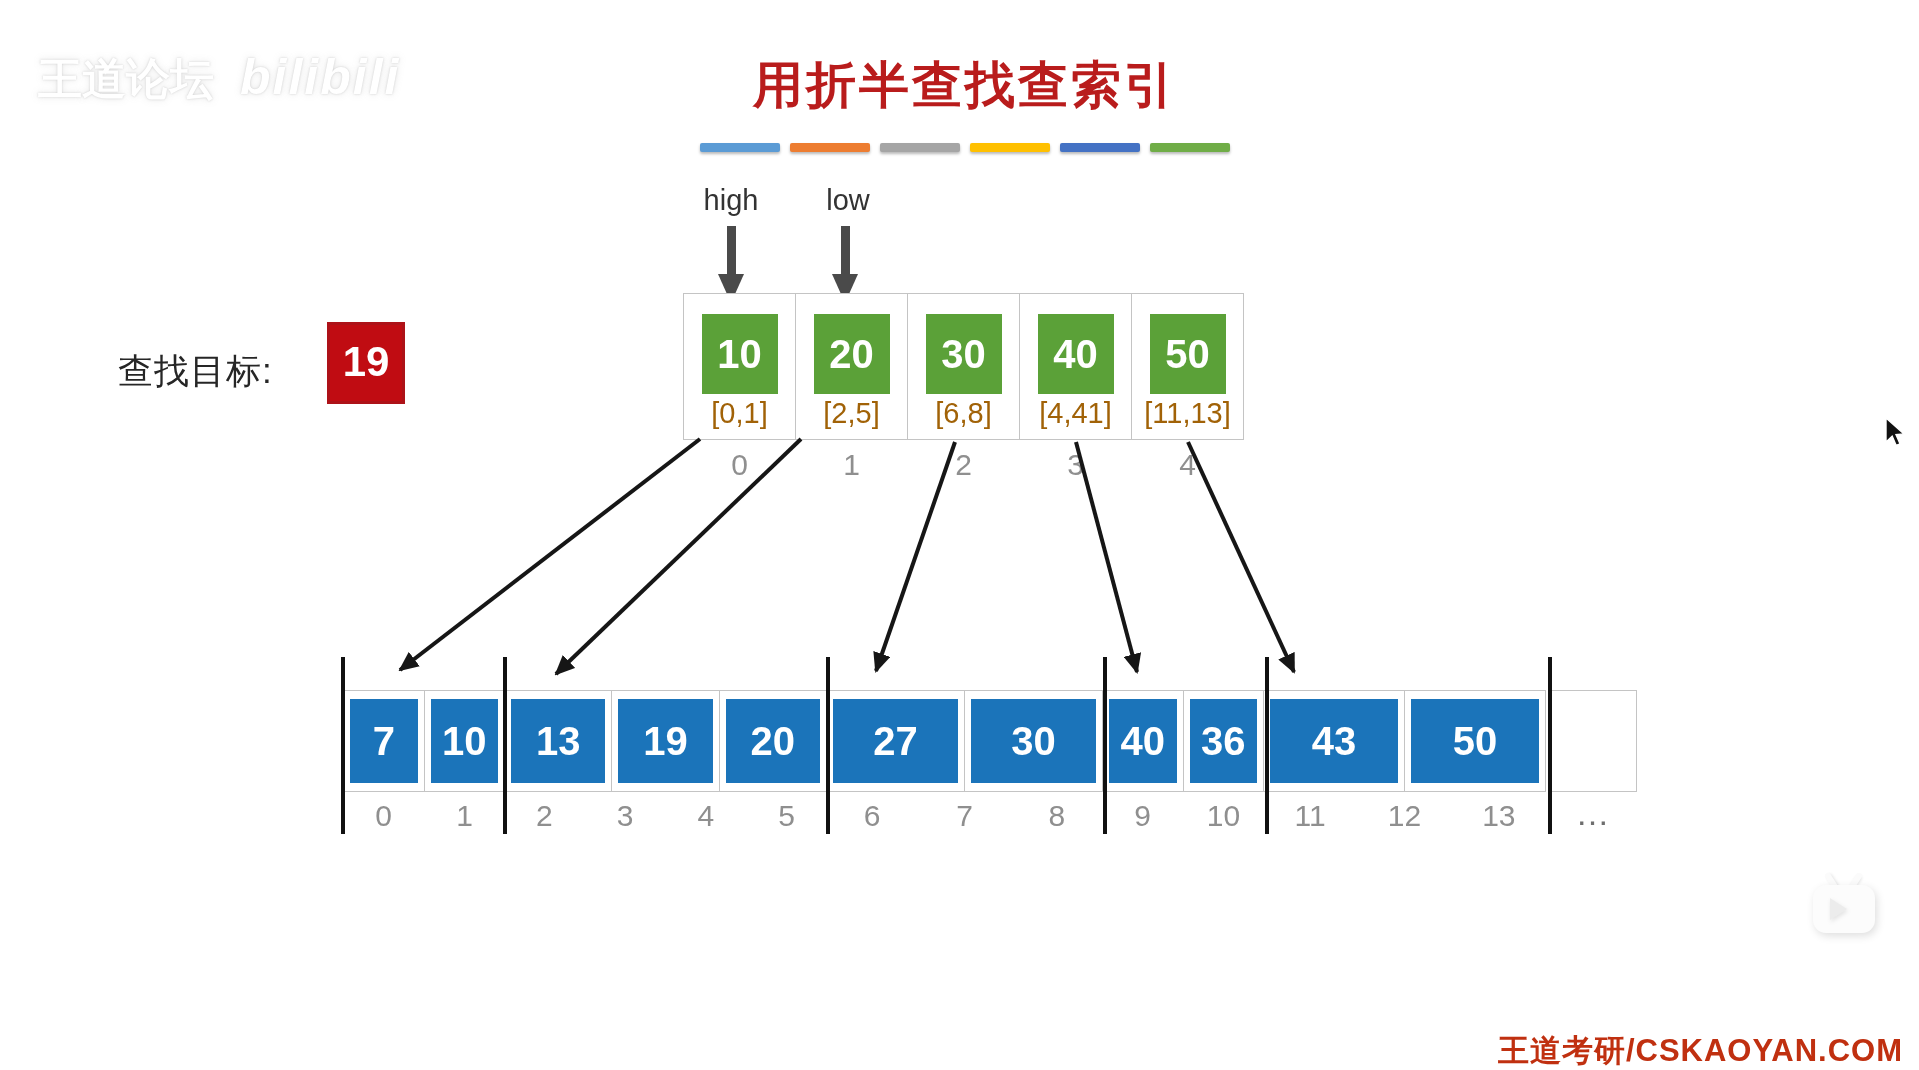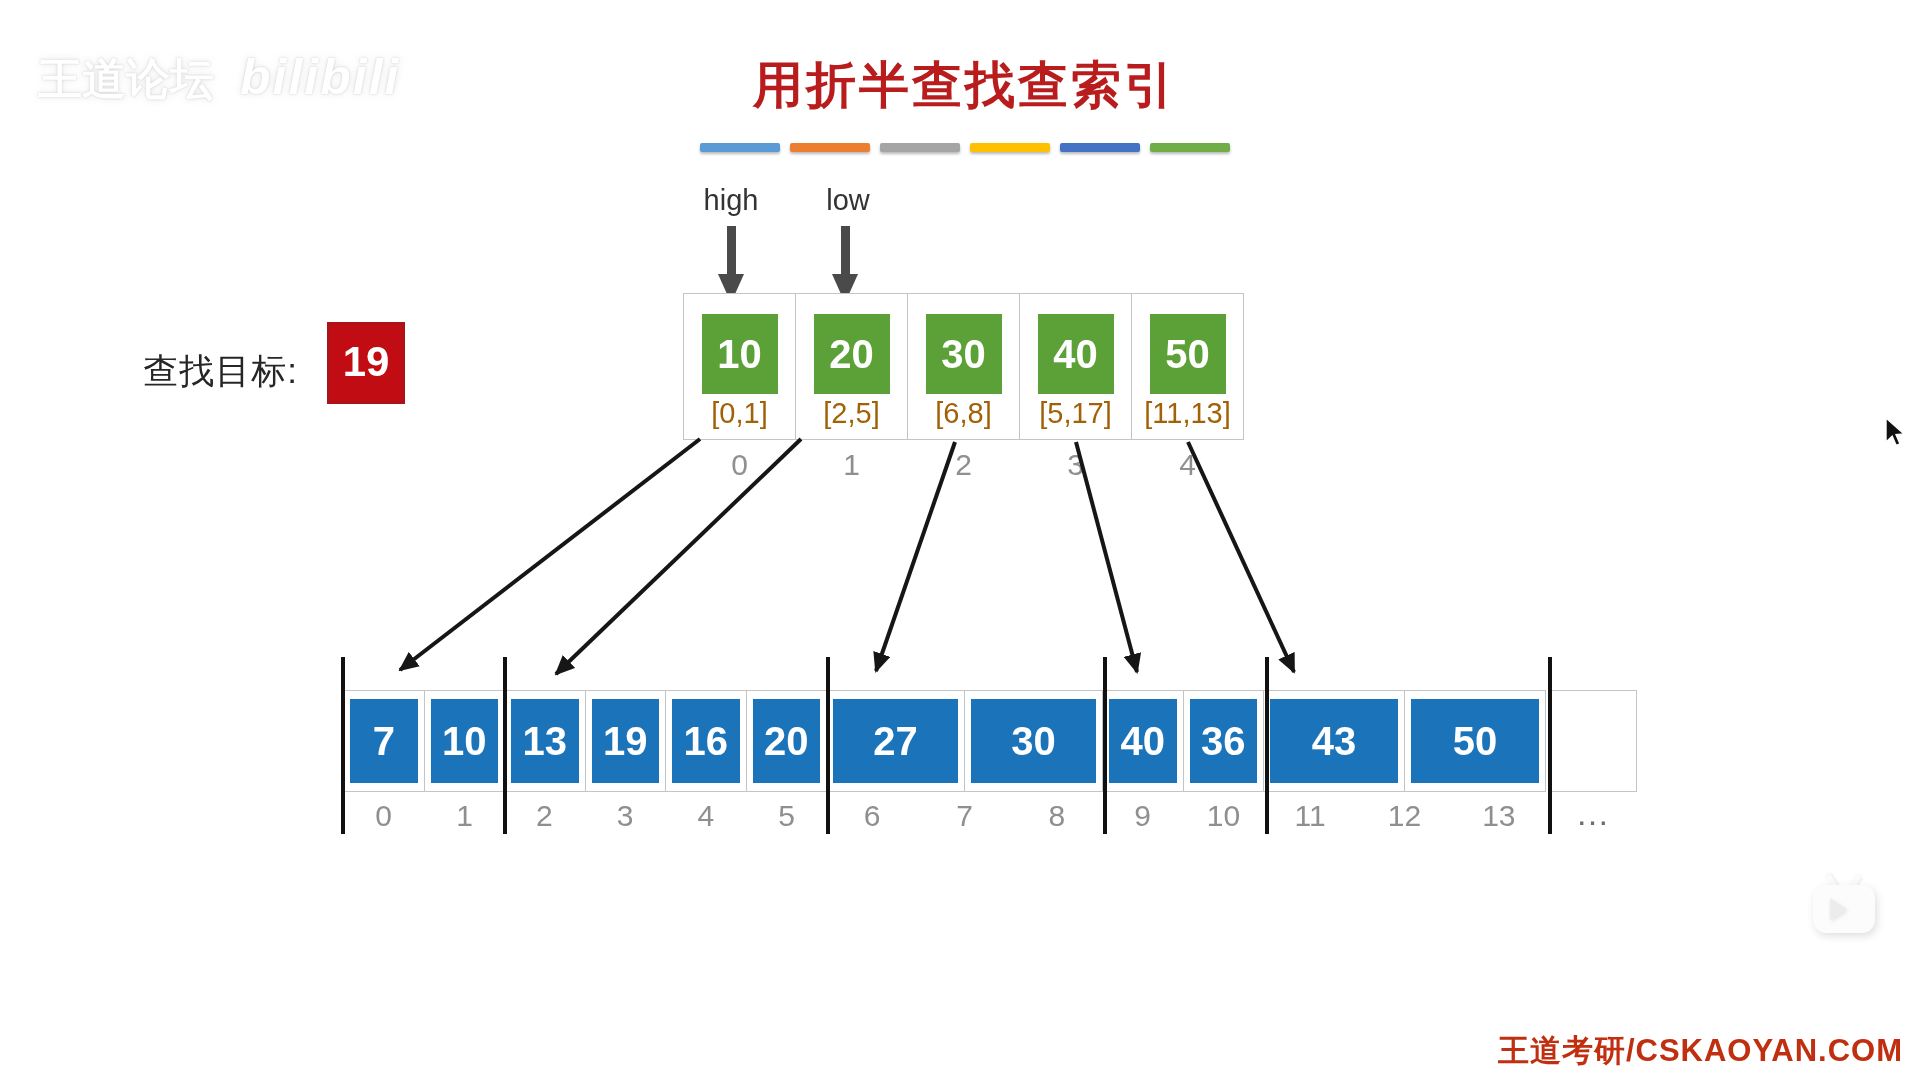--- a/index.html
+++ b/index.html
@@ -30,7 +30,7 @@
          border-top:29px solid #4A4A4A;}
 
   
-  .target-label{position:absolute;left:118px;top:348px;width:205px;text-align:center;
+  .target-label{position:absolute;left:118px;top:348px;width:205px;text-align:left;
                 font-size:35px;color:#262626;letter-spacing:1px;}
   .target-box{position:absolute;left:327px;top:322px;width:78px;height:82px;box-sizing:border-box;
               background:#C00C12;border:3px solid #AD1218;color:#fff;font-size:42px;font-weight:bold;

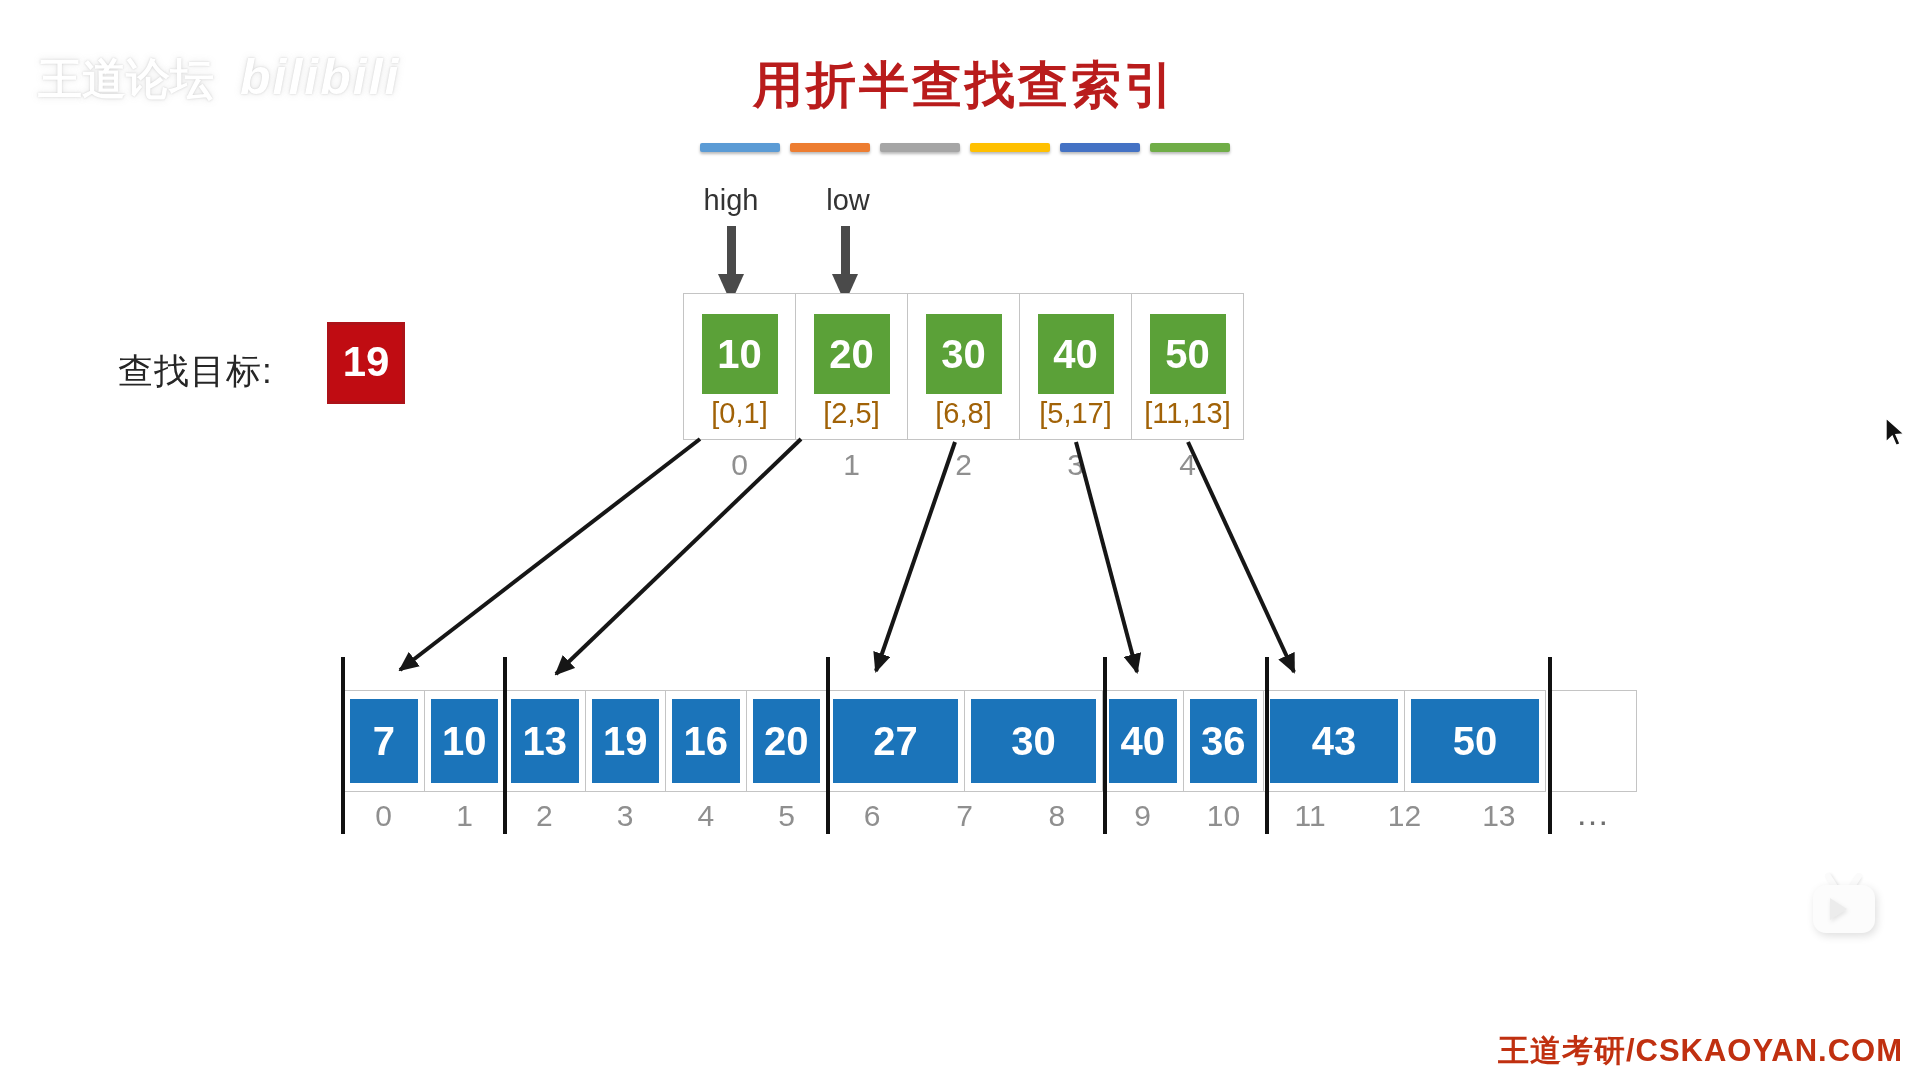--- a/index.html
+++ b/index.html
@@ -134,7 +134,7 @@
       </div>
       <div class="icell">
         <div class="ibox">40</div>
-        <div class="irange">[5,17]</div>
+        <div class="irange">[4,41]</div>
       </div>
       <div class="icell">
         <div class="ibox">50</div>

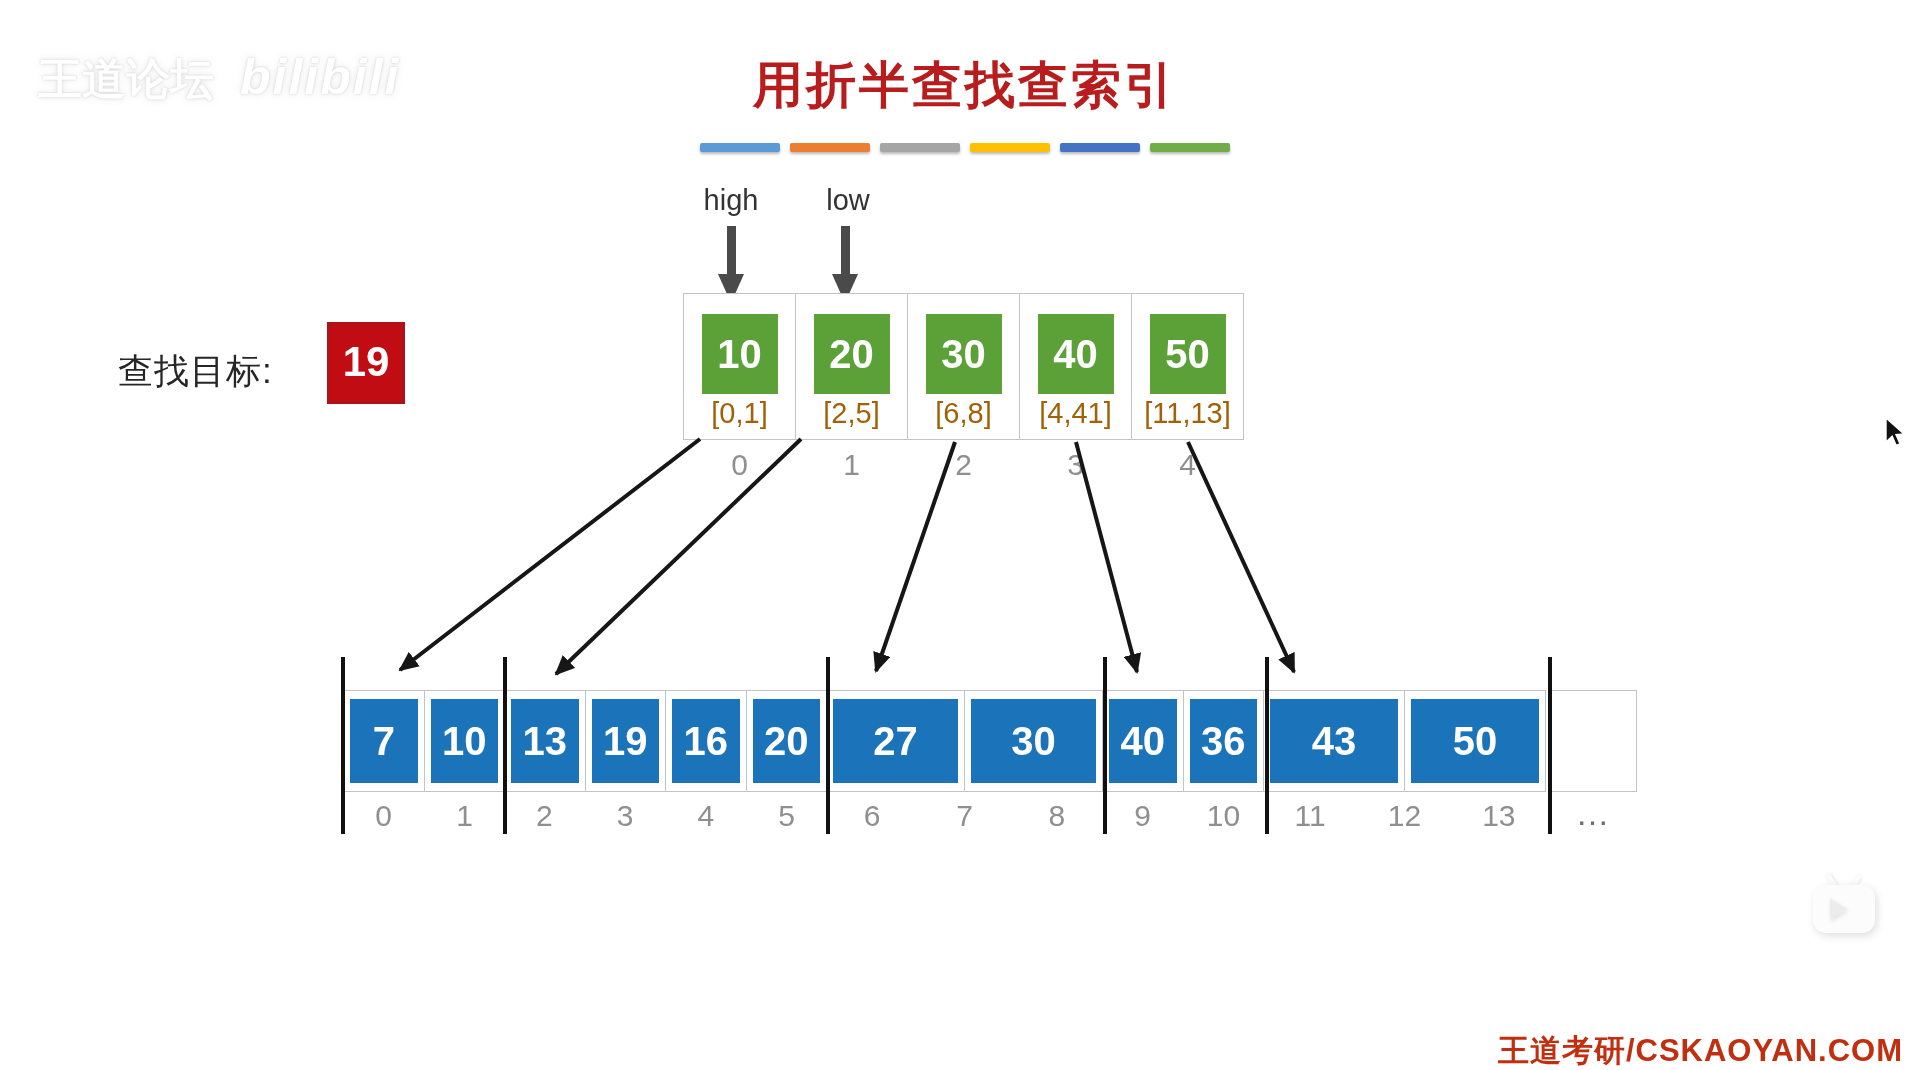--- a/index.html
+++ b/index.html
@@ -181,9 +181,6 @@
             <div class="vbox">19</div>
           </div>
         <div class="acell">
-            <div class="vbox">16</div>
-          </div>
-        <div class="acell">
             <div class="vbox">20</div>
           </div>
       </div>

